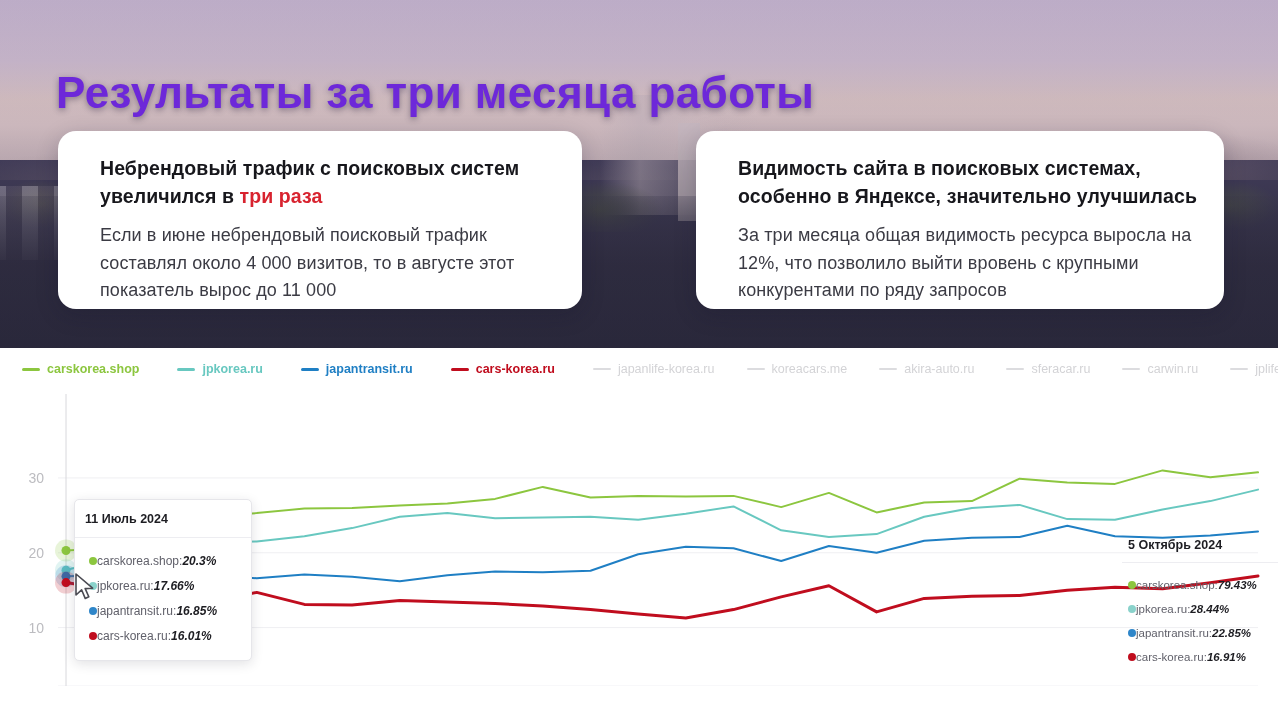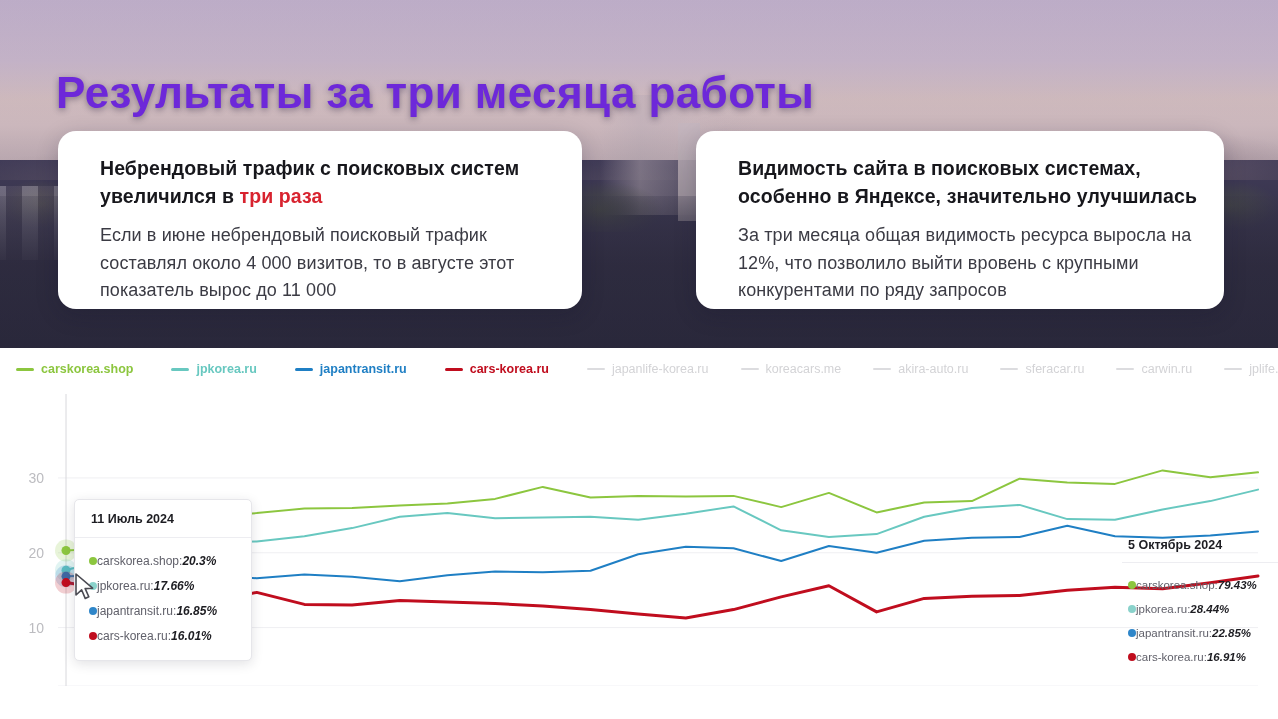--- a/index.html
+++ b/index.html
@@ -113,7 +113,7 @@
 
   
   .legend {
-    position:absolute; left:16px; top:12px; width:1240px; height:18px;
+    position:absolute; left:22px; top:12px; width:1240px; height:18px;
     display:flex; align-items:center; gap:10px;justify-content:space-between;
   }
   .legend-item {

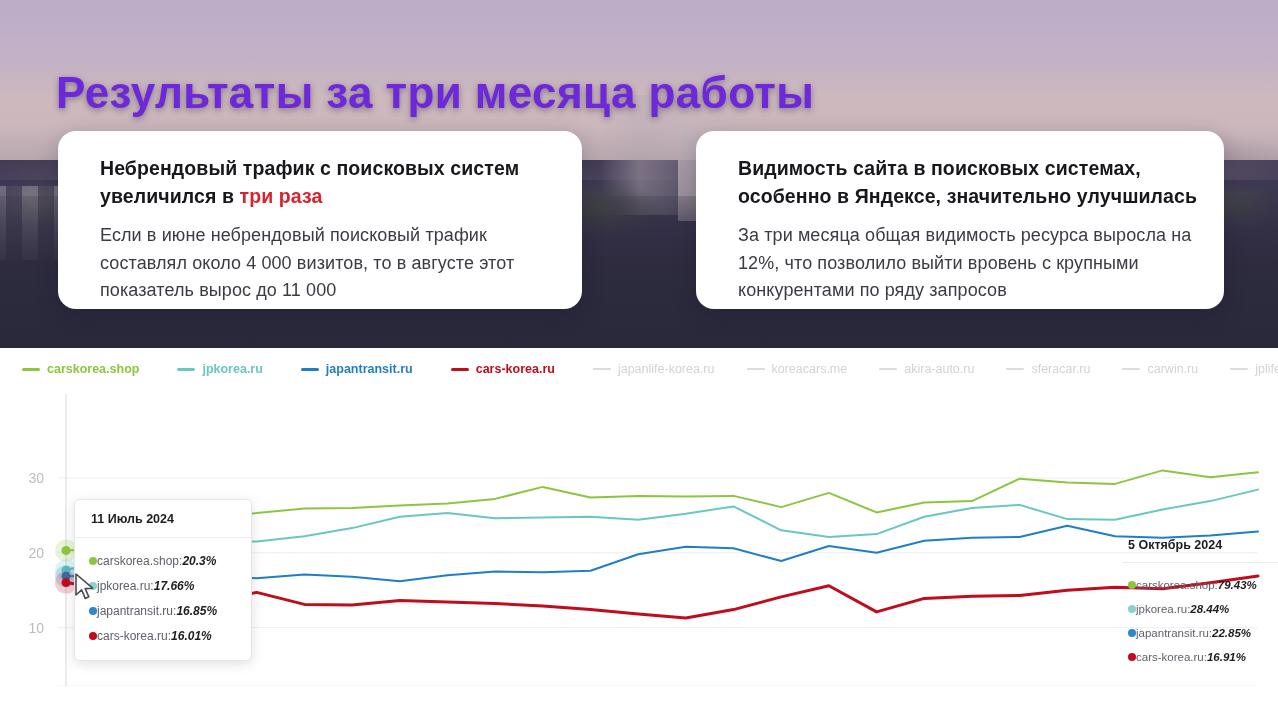--- a/index.html
+++ b/index.html
@@ -138,7 +138,7 @@
   .tt-left { left:74px; top:499px; width:178px; }
   .tt-head {
     font-size:12.5px; font-weight:700; color:#1d1d22;
-    padding:12px 14px 11px 16px; border-bottom:1px solid #ededf1;
+    padding:12px 14px 11px 10px; border-bottom:1px solid #ededf1;
   }
   .tt-body { padding:10px 14px 12px 14px; }
   .tt-row {

